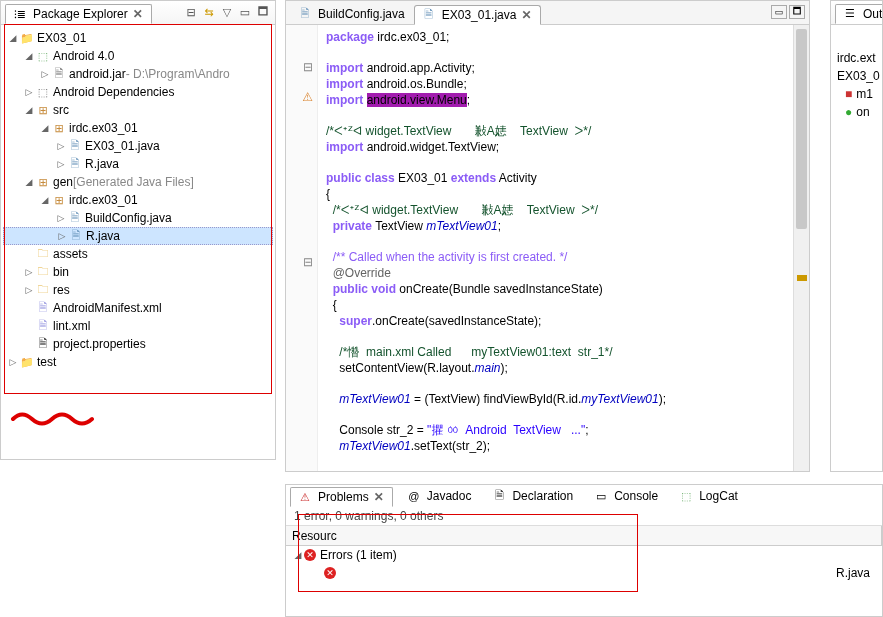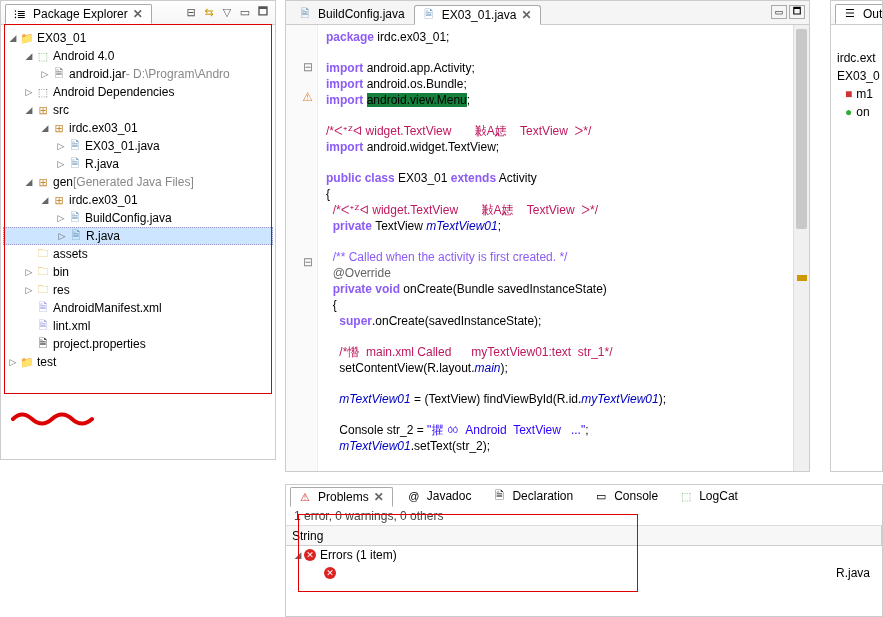--- a/index.html
+++ b/index.html
@@ -46,7 +46,7 @@
 .doccmt{color:#8b5cf6}
 .ann{color:#646464}
 .field{color:#0000c0;font-style:italic}
-.hl{background:#15803d}
+.hl{background:#a21caf}
 .scroll-v{position:absolute;right:0;top:24px;bottom:0;width:16px;background:#f0f0f0;border-left:1px solid #ddd}
 .scroll-v .thumb{position:absolute;left:2px;right:2px;background:#c8c8c8;border-radius:2px}
 

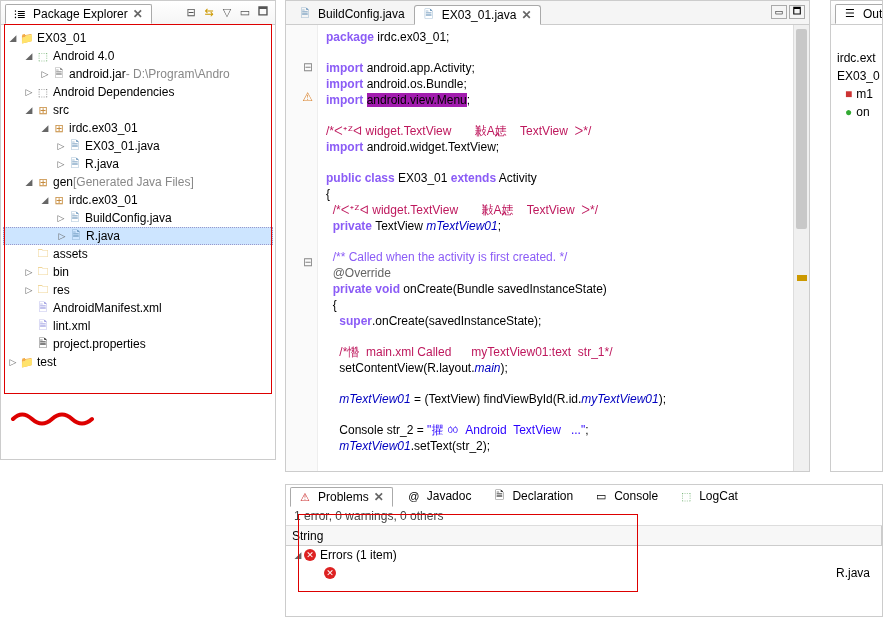--- a/index.html
+++ b/index.html
@@ -42,7 +42,7 @@
 .code{flex:1;font-family:Consolas,monospace;font-size:13px;padding:4px 0 4px 8px;overflow:auto;white-space:pre;line-height:15px}
 .kw{color:#8b5cf6;font-weight:bold}
 .str{color:#2a00ff}
-.cmt{color:#be185d}
+.cmt{color:#14532d}
 .doccmt{color:#8b5cf6}
 .ann{color:#646464}
 .field{color:#0000c0;font-style:italic}

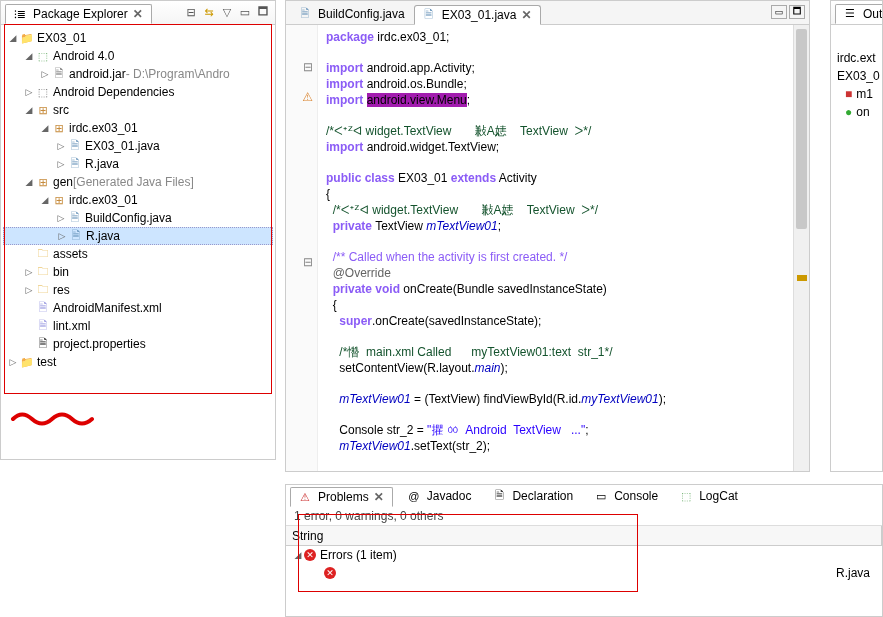--- a/index.html
+++ b/index.html
@@ -262,7 +262,7 @@
 
 <span class="doccmt">  /** Called when the activity is first created. */</span>
 <span class="ann">  @Override</span>
-<span class="kw">  private void</span><span> onCreate(Bundle savedInstanceState)</span>
+<span class="kw">  public void</span><span> onCreate(Bundle savedInstanceState)</span>
 <span>  {</span>
 <span class="kw">    super</span><span>.onCreate(savedInstanceState);</span>
 

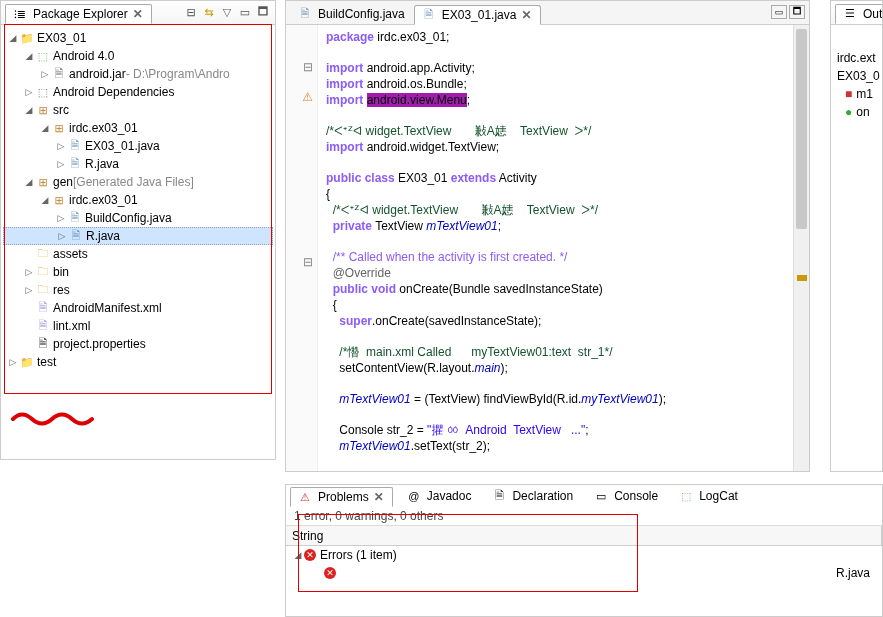--- a/index.html
+++ b/index.html
@@ -334,7 +334,7 @@
   </div>
   <div class="prob-status">1 error, 0 warnings, 0 others</div>
   <div class="prob-head">
-    <div class="prob-col" style="flex:1">String</div>
+    <div class="prob-col" style="flex:1">Resourc</div>
   </div>
   <div class="prob-rows">
     <div class="tree-row" style="padding-left:6px">

